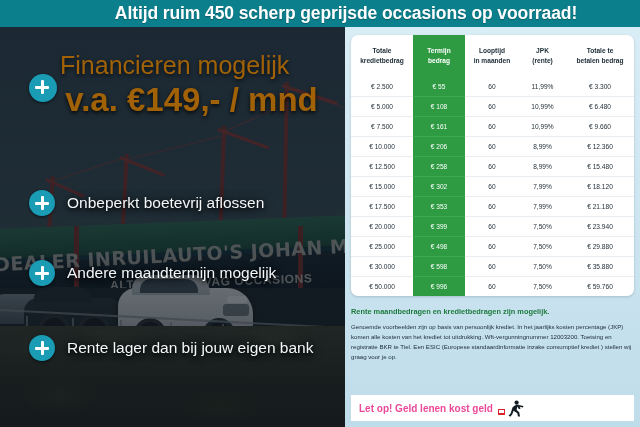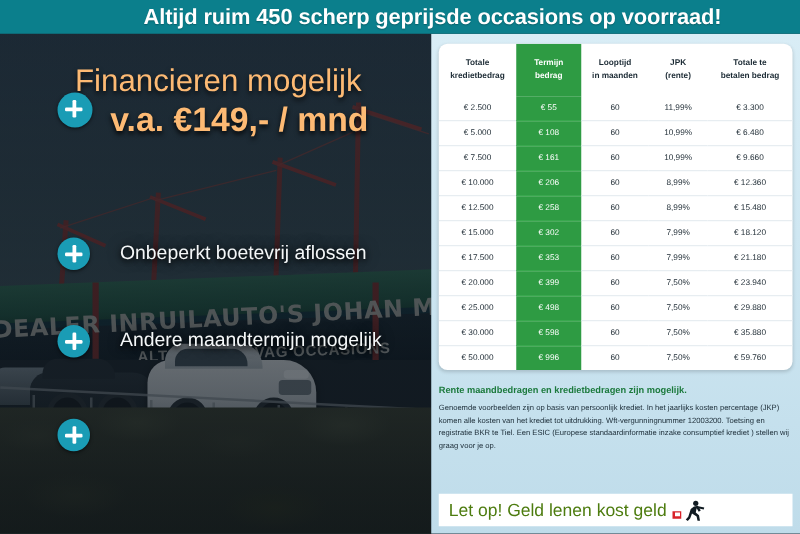--- a/index.html
+++ b/index.html
@@ -71,7 +71,7 @@
 
   
   .left{position:absolute;left:0;top:27px;width:345px;height:400px;z-index:5;}
-  .headline{position:absolute;left:60px;top:25px;width:285px;color:#fdba74;}
+  .headline{position:absolute;left:60px;top:25px;width:285px;color:#a16207;}
   .headline .l1{font-size:25px;font-weight:400;line-height:1.05;text-shadow:0 2px 4px rgba(0,0,0,.75);}
   .headline .l2{font-size:27px;font-weight:bold;line-height:1.15;margin-top:3px;text-align:center;
      text-shadow:0 2px 4px rgba(0,0,0,.85);padding-right:22px;}

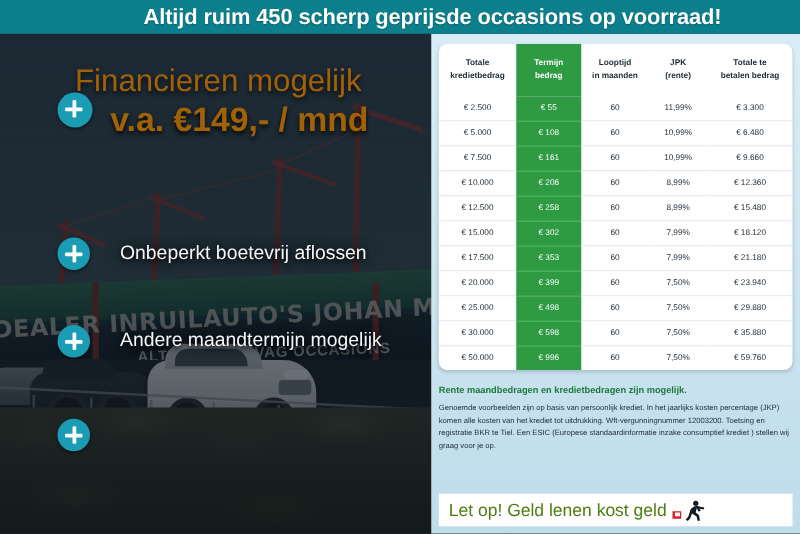--- a/index.html
+++ b/index.html
@@ -73,7 +73,7 @@
   .left{position:absolute;left:0;top:27px;width:345px;height:400px;z-index:5;}
   .headline{position:absolute;left:60px;top:25px;width:285px;color:#a16207;}
   .headline .l1{font-size:25px;font-weight:400;line-height:1.05;text-shadow:0 2px 4px rgba(0,0,0,.75);}
-  .headline .l2{font-size:27px;font-weight:bold;line-height:1.15;margin-top:3px;text-align:center;
+  .headline .l2{font-size:33px;font-weight:bold;line-height:1.15;margin-top:3px;text-align:center;
      text-shadow:0 2px 4px rgba(0,0,0,.85);padding-right:22px;}
   .bullet{position:absolute;left:46px;display:flex;align-items:center;gap:24px;}
   .plus{width:26px;height:26px;border-radius:50%;background:#1a9cb5;flex:0 0 26px;

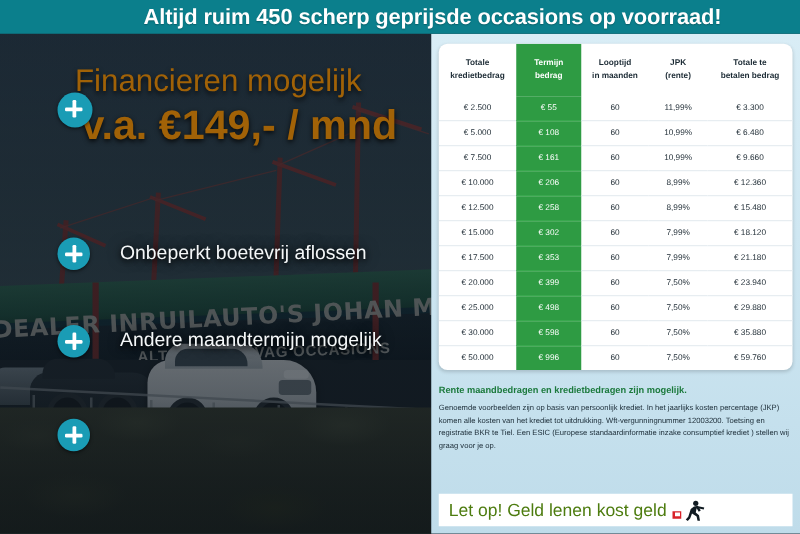--- a/index.html
+++ b/index.html
@@ -75,7 +75,7 @@
   .headline .l1{font-size:25px;font-weight:400;line-height:1.05;text-shadow:0 2px 4px rgba(0,0,0,.75);}
   .headline .l2{font-size:33px;font-weight:bold;line-height:1.15;margin-top:3px;text-align:center;
      text-shadow:0 2px 4px rgba(0,0,0,.85);padding-right:22px;}
-  .bullet{position:absolute;left:46px;display:flex;align-items:center;gap:24px;}
+  .bullet{position:absolute;left:29px;display:flex;align-items:center;gap:12px;}
   .plus{width:26px;height:26px;border-radius:50%;background:#1a9cb5;flex:0 0 26px;
      position:relative;box-shadow:0 1px 3px rgba(0,0,0,.6);}
   .plus:before,.plus:after{content:"";position:absolute;background:#ffffff;border-radius:1px;}

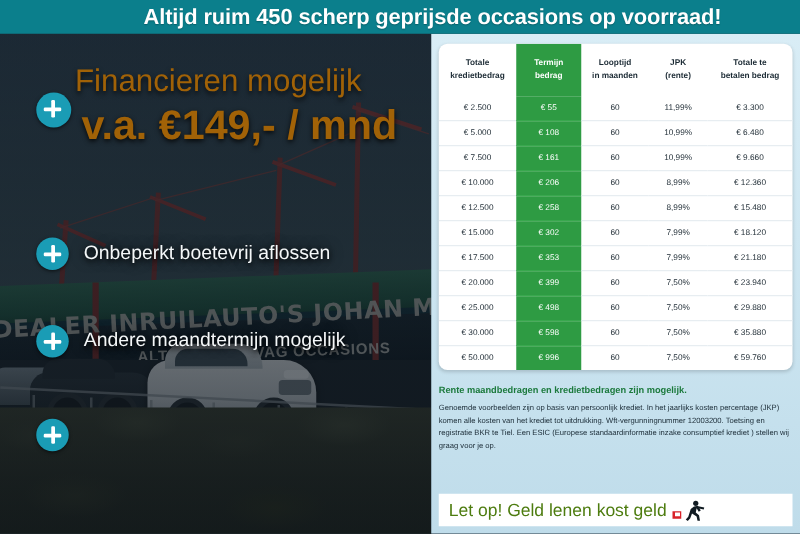--- a/index.html
+++ b/index.html
@@ -198,6 +198,7 @@
     </div>
     <div class="bullet b3">
       <div class="plus"></div>
+      <div class="txt">Rente lager dan bij jouw eigen bank</div>
     </div>
   </div>
 

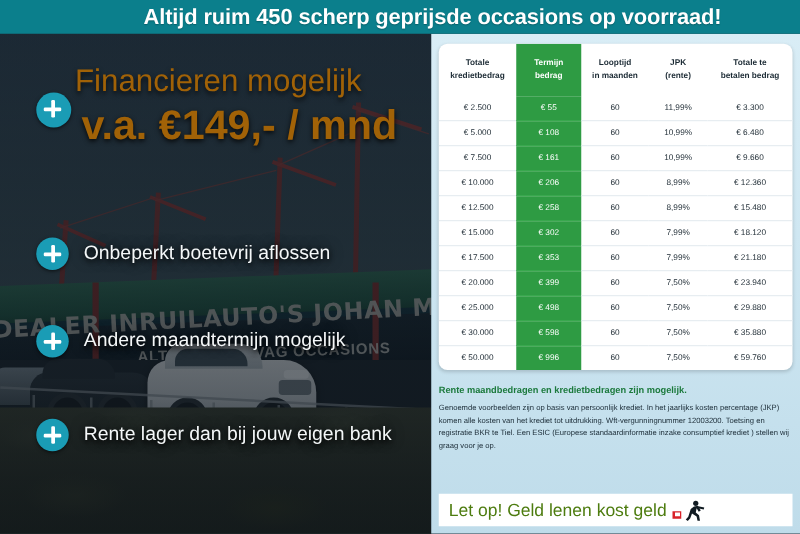--- a/index.html
+++ b/index.html
@@ -108,7 +108,7 @@
   .note-body{margin-top:5px;font-size:6.1px;color:#20313c;line-height:1.62;}
   .warn{position:absolute;left:6px;top:368px;width:283px;height:26px;background:#ffffff;
      display:flex;align-items:center;padding:0 8px;box-sizing:border-box;gap:5px;}
-  .warn-text{font-size:14px;font-weight:normal;color:#4d7c0f;white-space:nowrap;}
+  .warn-text{font-size:10px;font-weight:bold;color:#ec4899;white-space:nowrap;}
   .warn-logo{position:relative;width:22px;height:17px;flex:0 0 22px;}
   .warn-logo .blk{position:absolute;left:0;bottom:2px;width:7px;height:6px;background:#d8232a;}
   .warn-logo .blk:after{content:"";position:absolute;inset:1.4px;background:#ffffff;}

